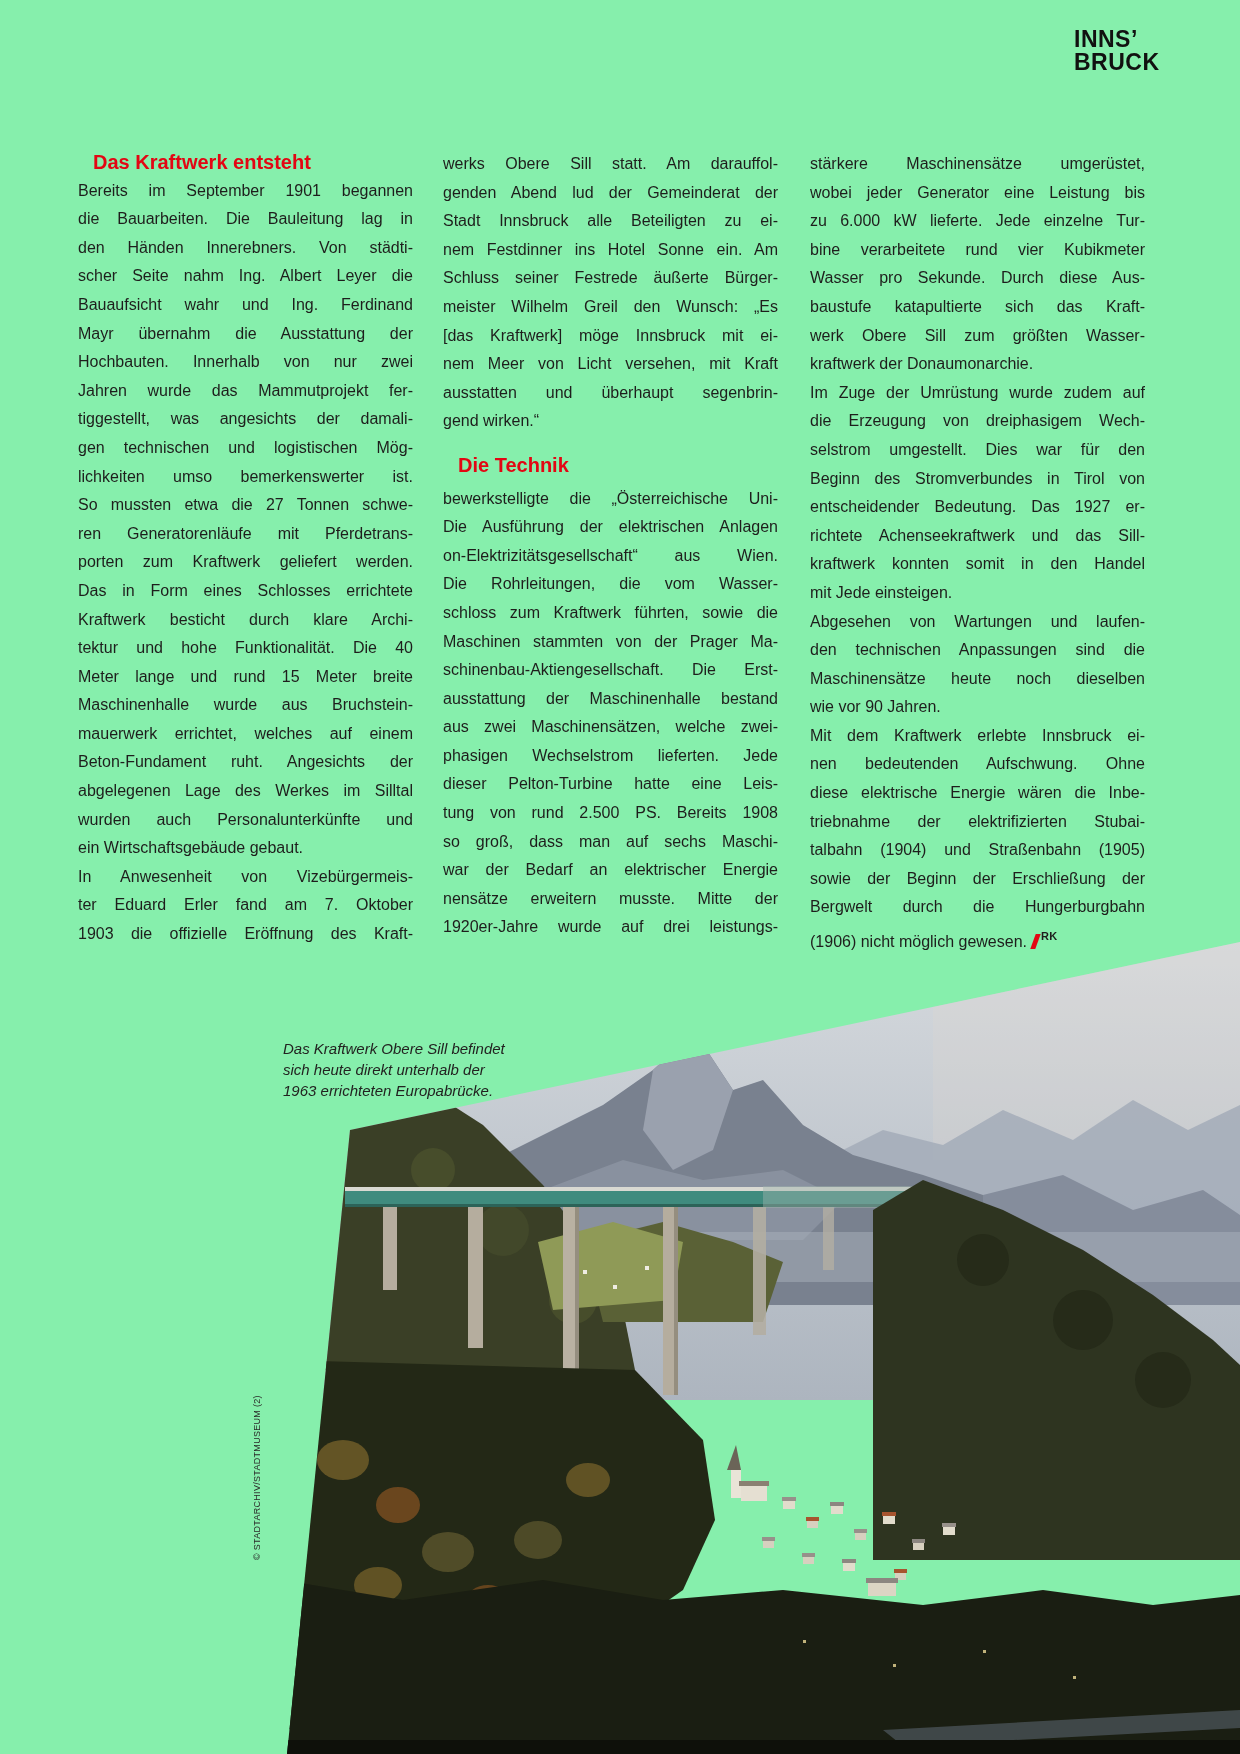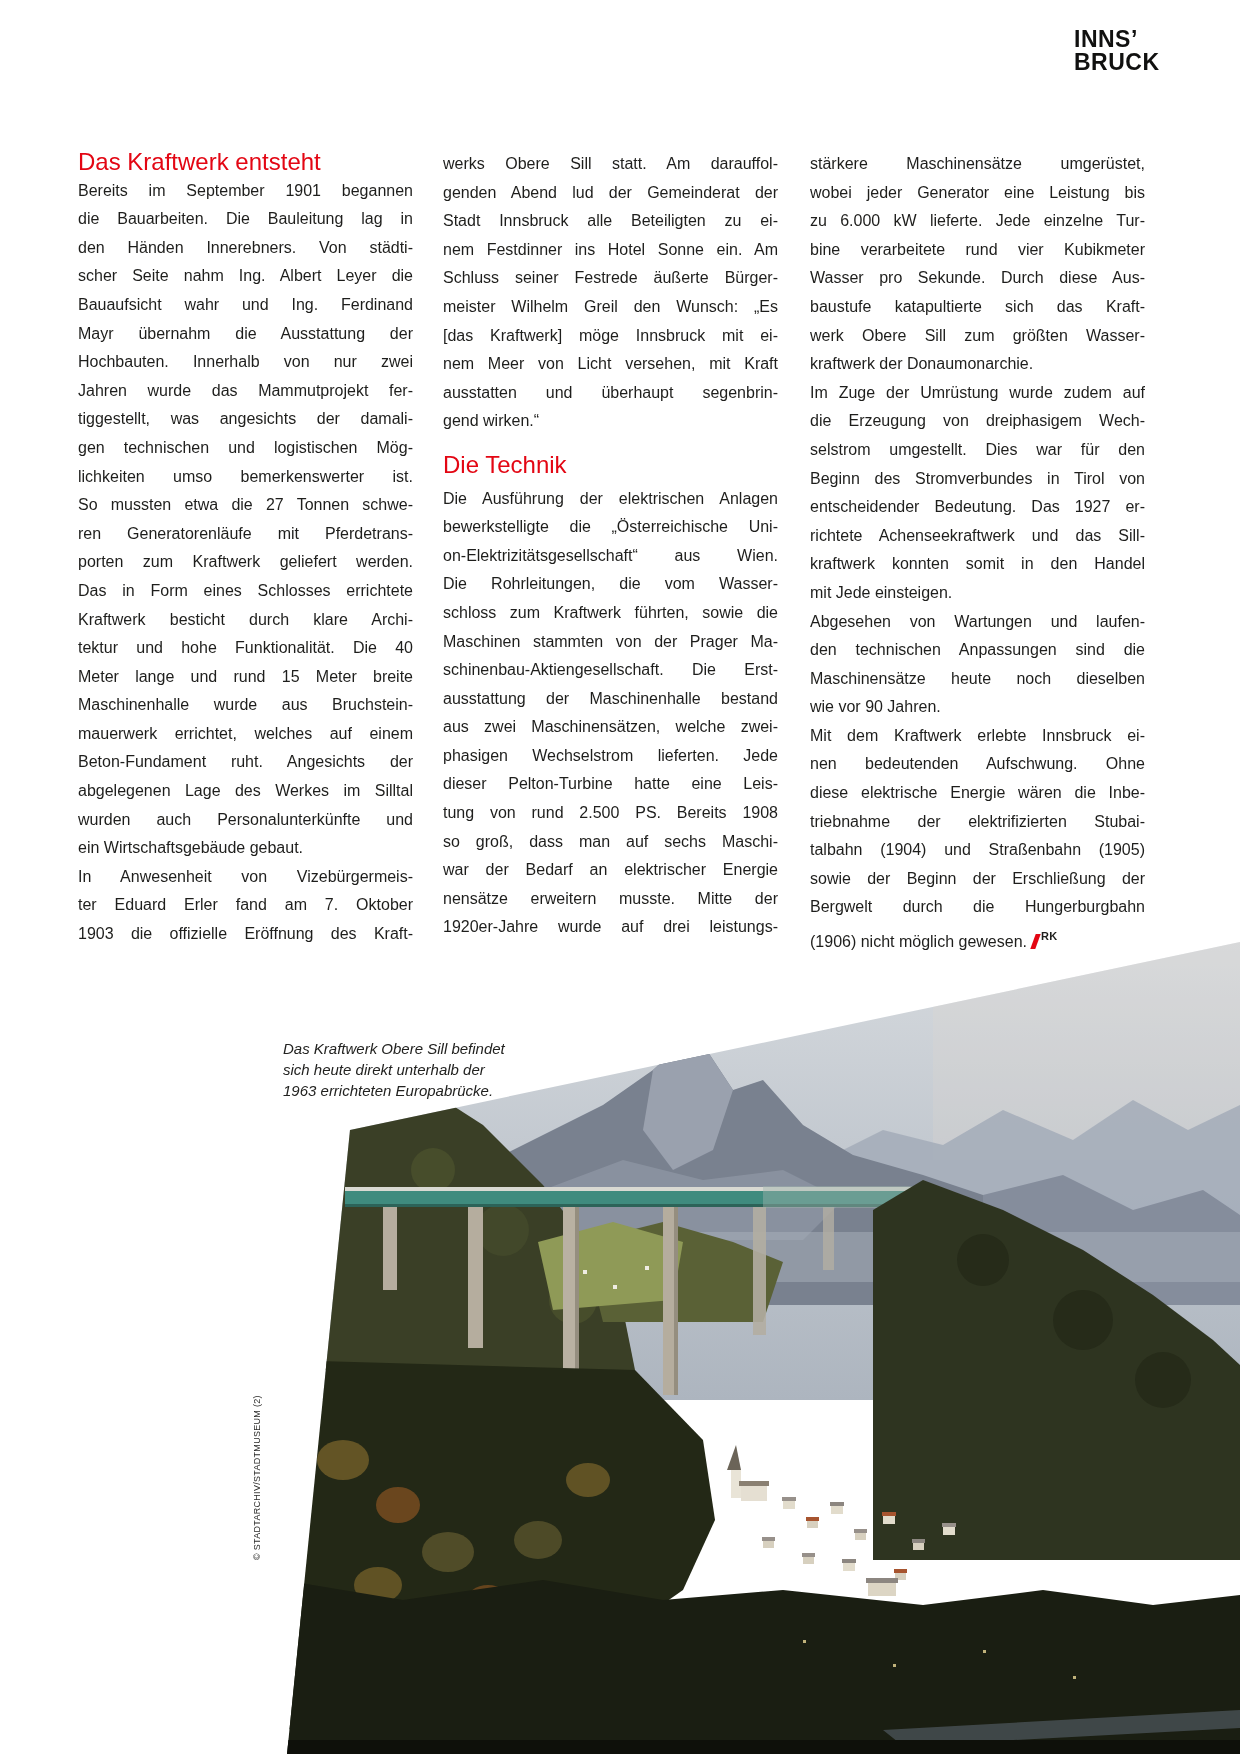--- a/index.html
+++ b/index.html
@@ -3,7 +3,7 @@
 <meta charset="utf-8">
 <style>
   html,body{margin:0;padding:0;background:#e8e8e8;}
-  .page{position:relative;width:1240px;height:1754px;background:#ffffff;overflow:hidden;
+  .page{position:relative;width:1240px;height:1754px;background:#86efac;overflow:hidden;
         font-family:"Liberation Sans",sans-serif;color:#1e1e1c;margin:0 auto;}
   
   .logo{position:absolute;left:1074px;top:28px;font-size:23px;line-height:23px;

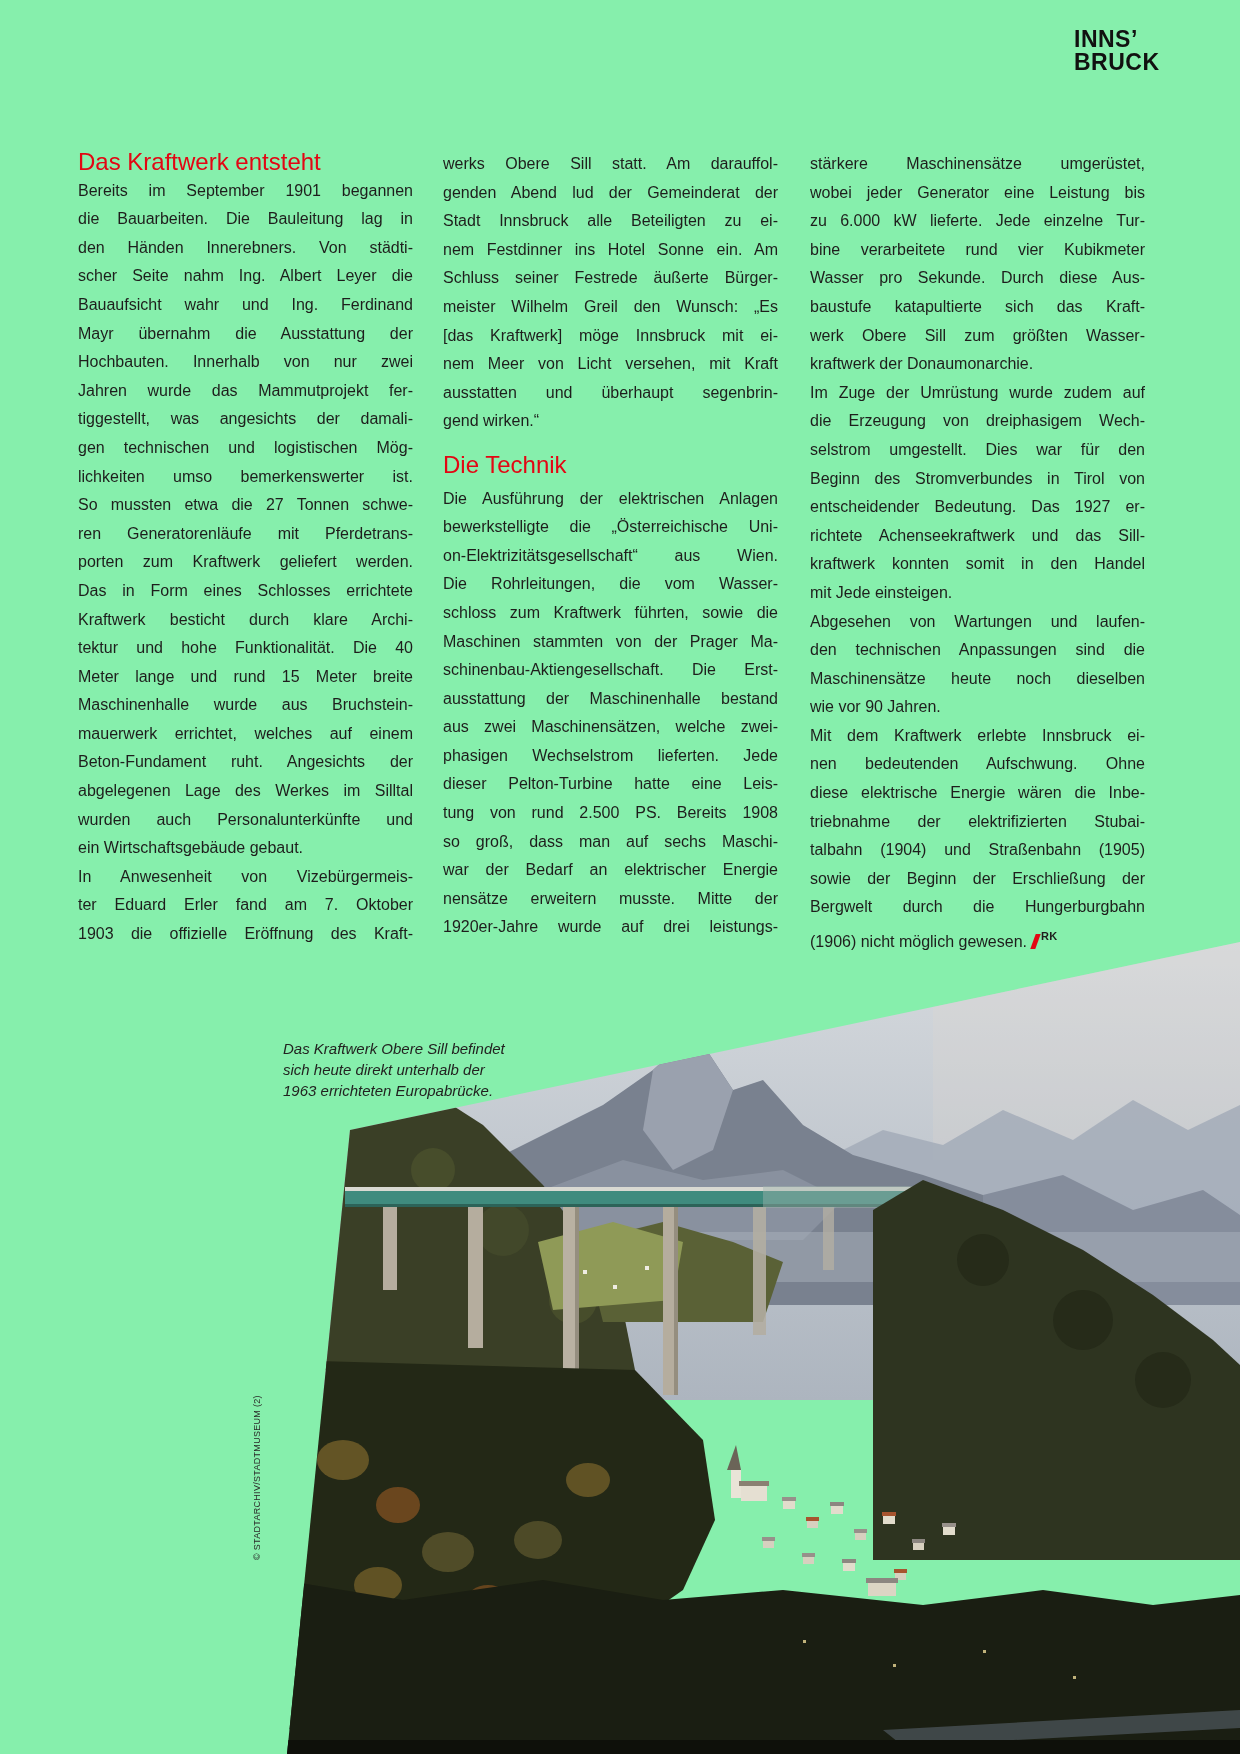--- a/index.html
+++ b/index.html
@@ -13,8 +13,8 @@
   .col-1{left:78px;top:148px;}
   .col-2{left:443px;}
   .col-3{left:810px;}
-  .col-heading{font-size:24px;font-weight:normal;color:var(--red,#e30613);
-               line-height:28.6px;white-space:nowrap;}
+  .col-heading{font-size:20px;font-weight:bold;color:var(--red,#e30613);
+               line-height:28.6px;white-space:nowrap;margin-left:15px;}
   .col-heading.mid{margin-top:15px;margin-bottom:5px;}
   .tline{height:28.6px;overflow:hidden;text-align:justify;text-align-last:justify;}
   .tline.end{text-align-last:left;}

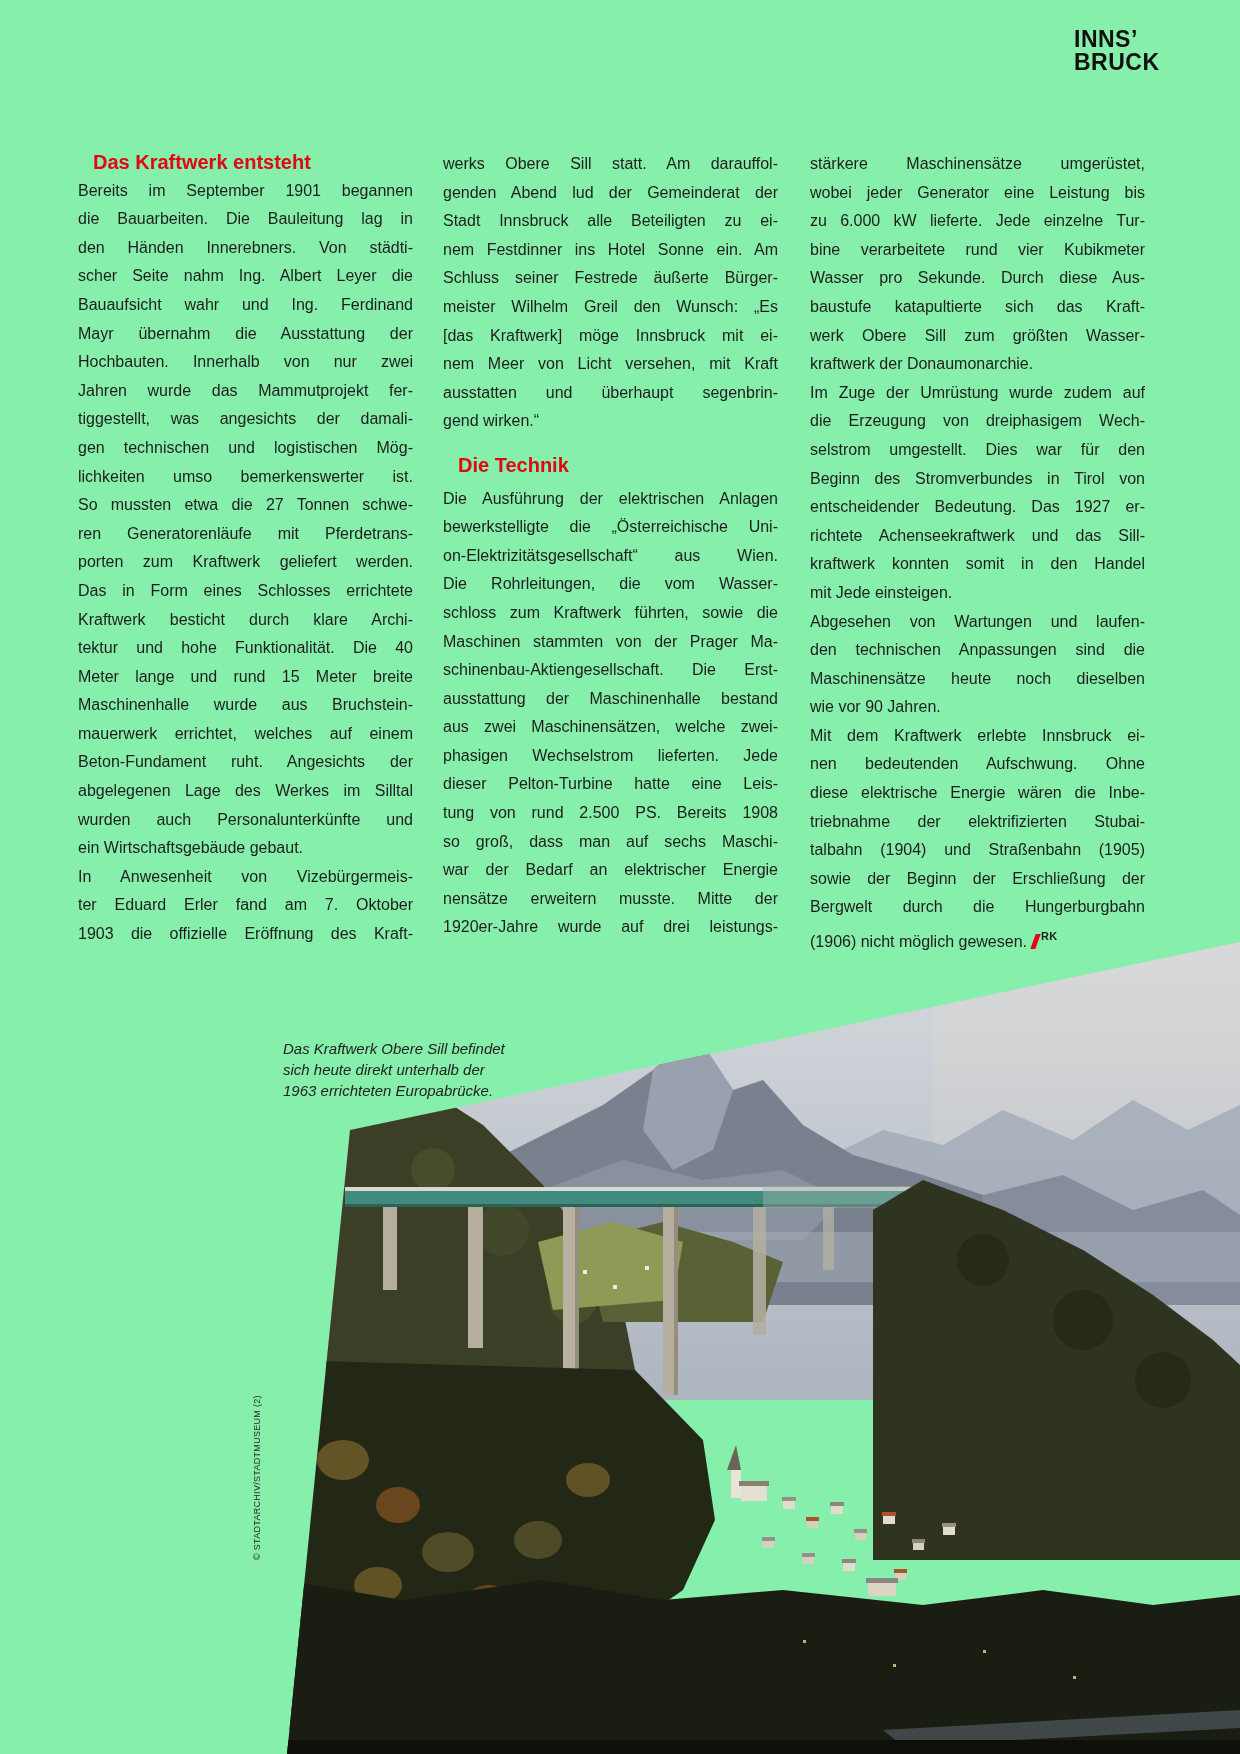--- a/index.html
+++ b/index.html
@@ -83,8 +83,8 @@
         <div class="tline">ausstatten und überhaupt segenbrin-</div>
         <div class="tline end">gend wirken.“</div>
         <div class="col-heading mid">Die Technik</div>
+        <div class="tline">bewerkstelligte die „Österreichische Uni-</div>
         <div class="tline">Die Ausführung der elektrischen Anlagen</div>
-        <div class="tline">bewerkstelligte die „Österreichische Uni-</div>
         <div class="tline">on-Elektrizitätsgesellschaft“ aus Wien.</div>
         <div class="tline">Die Rohrleitungen, die vom Wasser-</div>
         <div class="tline">schloss zum Kraftwerk führten, sowie die</div>

